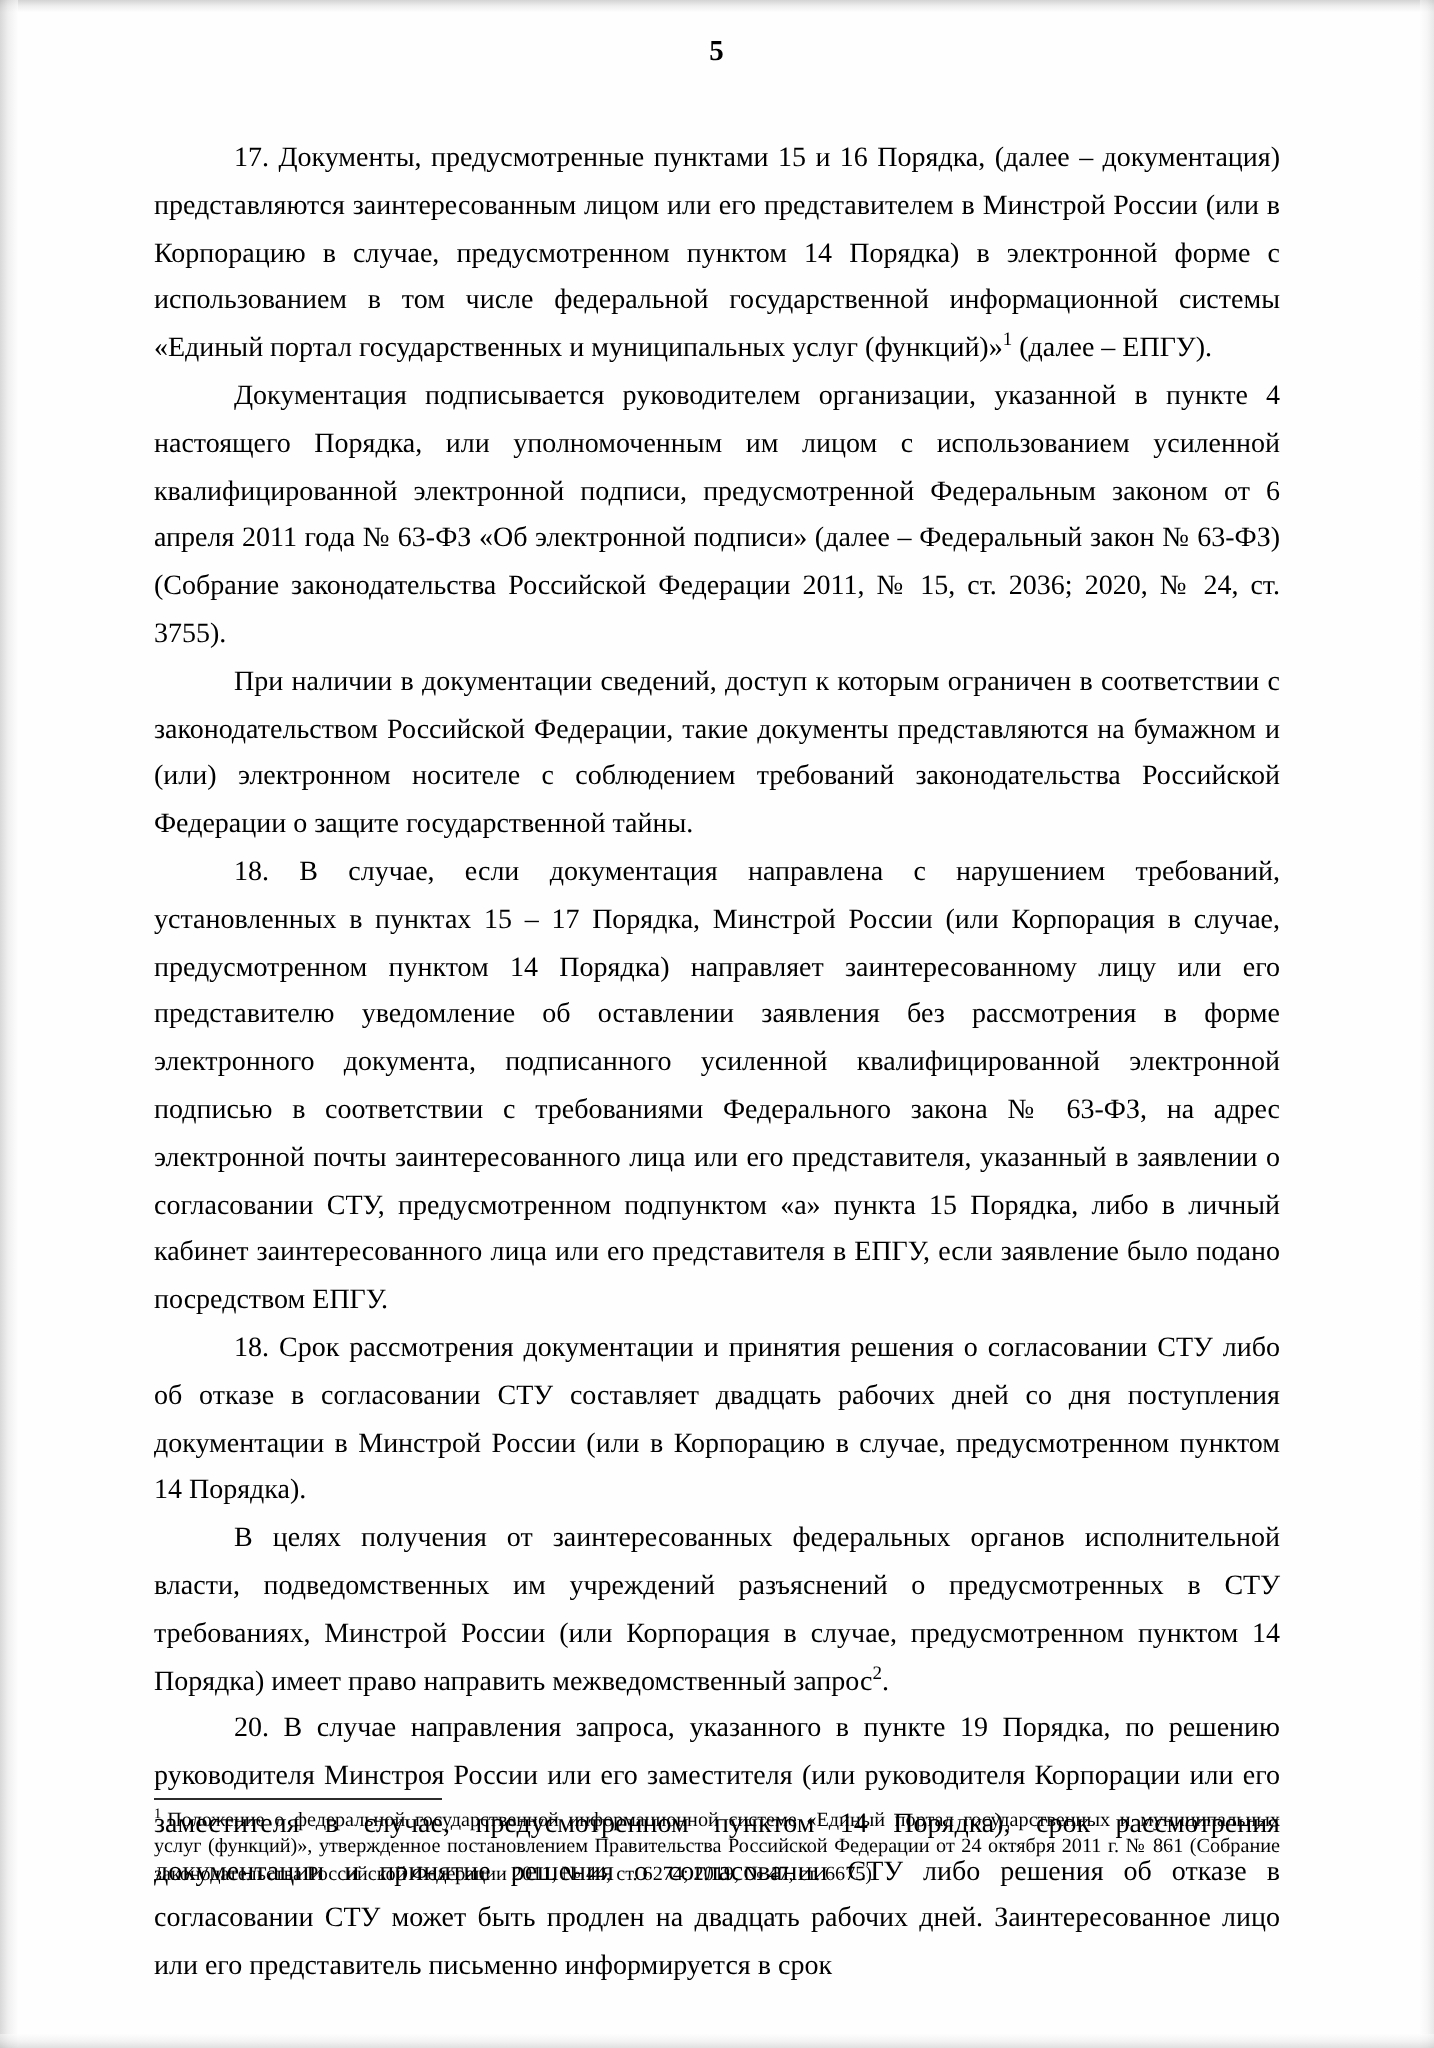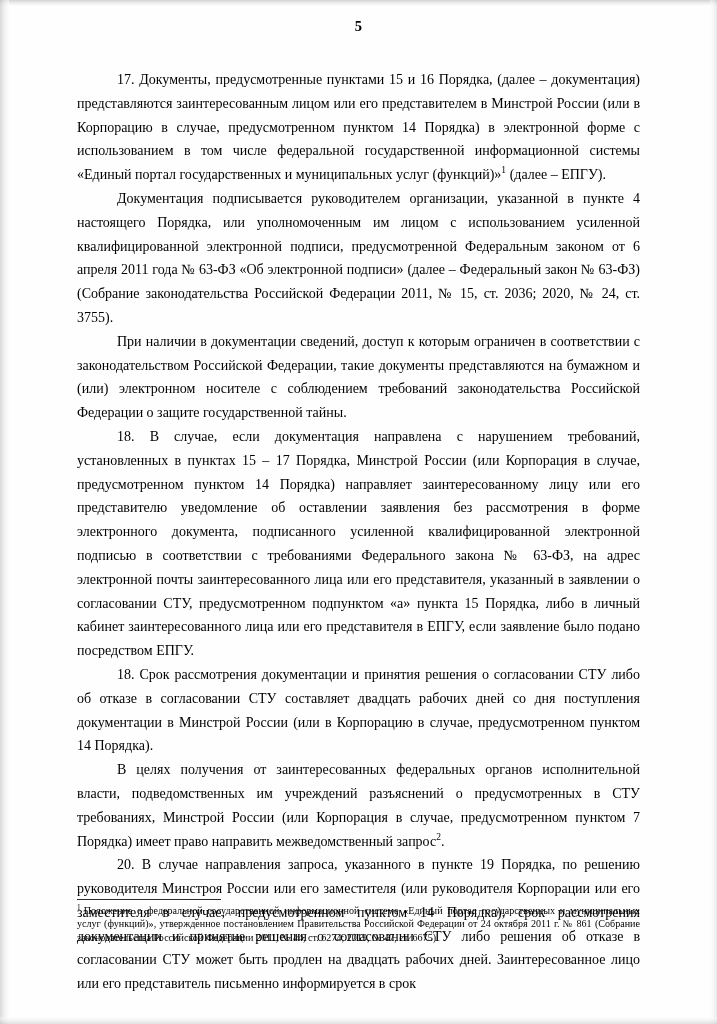--- a/index.html
+++ b/index.html
@@ -140,7 +140,7 @@
 
     <p class="para">18. Срок рассмотрения документации и принятия решения о согласовании СТУ либо об отказе в согласовании СТУ составляет двадцать рабочих дней со дня поступления документации в Минстрой России (или в Корпорацию в случае, предусмотренном пунктом 14 Порядка).</p>
 
-    <p class="para"><span>В целях получения от заинтересованных федеральных органов исполнительной власти, подведомственных им учреждений разъяснений о предусмотренных в СТУ требованиях, Минстрой России (или Корпорация в случае, предусмотренном пунктом 7 Порядка) имеет право направить межведомственный запрос</span><sup>2</sup><span>.</span></p>
+    <p class="para"><span>В целях получения от заинтересованных федеральных органов исполнительной власти, подведомственных им учреждений разъяснений о предусмотренных в СТУ требованиях, Минстрой России (или Корпорация в случае, предусмотренном пунктом 14 Порядка) имеет право направить межведомственный запрос</span><sup>2</sup><span>.</span></p>
 
     <p class="para">20. В случае направления запроса, указанного в пункте 19 Порядка, по решению руководителя Минстроя России или его заместителя (или руководителя Корпорации или его заместителя в случае, предусмотренном пунктом 14 Порядка), срок рассмотрения документации и принятие решения о согласовании СТУ либо решения об отказе в согласовании СТУ может быть продлен на двадцать рабочих дней. Заинтересованное лицо или его представитель письменно информируется в срок</p>
 

